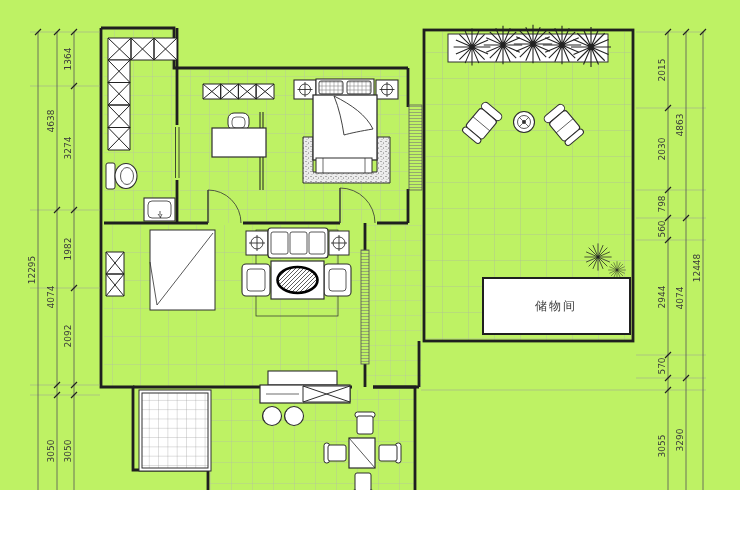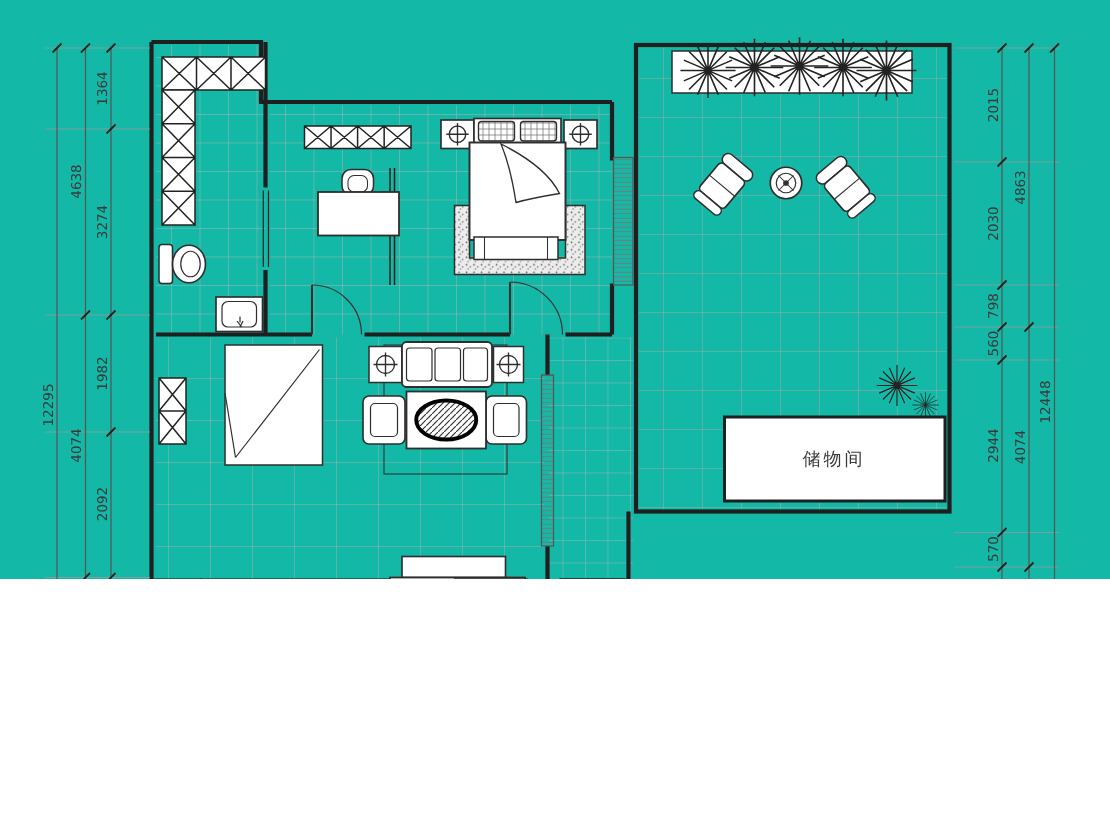--- a/index.html
+++ b/index.html
@@ -3,7 +3,7 @@
 <meta charset="utf-8">
 <style>
   html,body{margin:0;padding:0;background:#ffffff;}
-  .stage{position:relative;width:740px;height:386px;background:#14b8a6;overflow:hidden;
+  .stage{position:relative;width:740px;height:490px;background:#bef264;overflow:hidden;
          font-family:"DejaVu Sans", sans-serif;}
   svg{display:block;}
   text.dim{font-family:"DejaVu Sans", sans-serif;font-size:9px;fill:#3a3a3a;}

